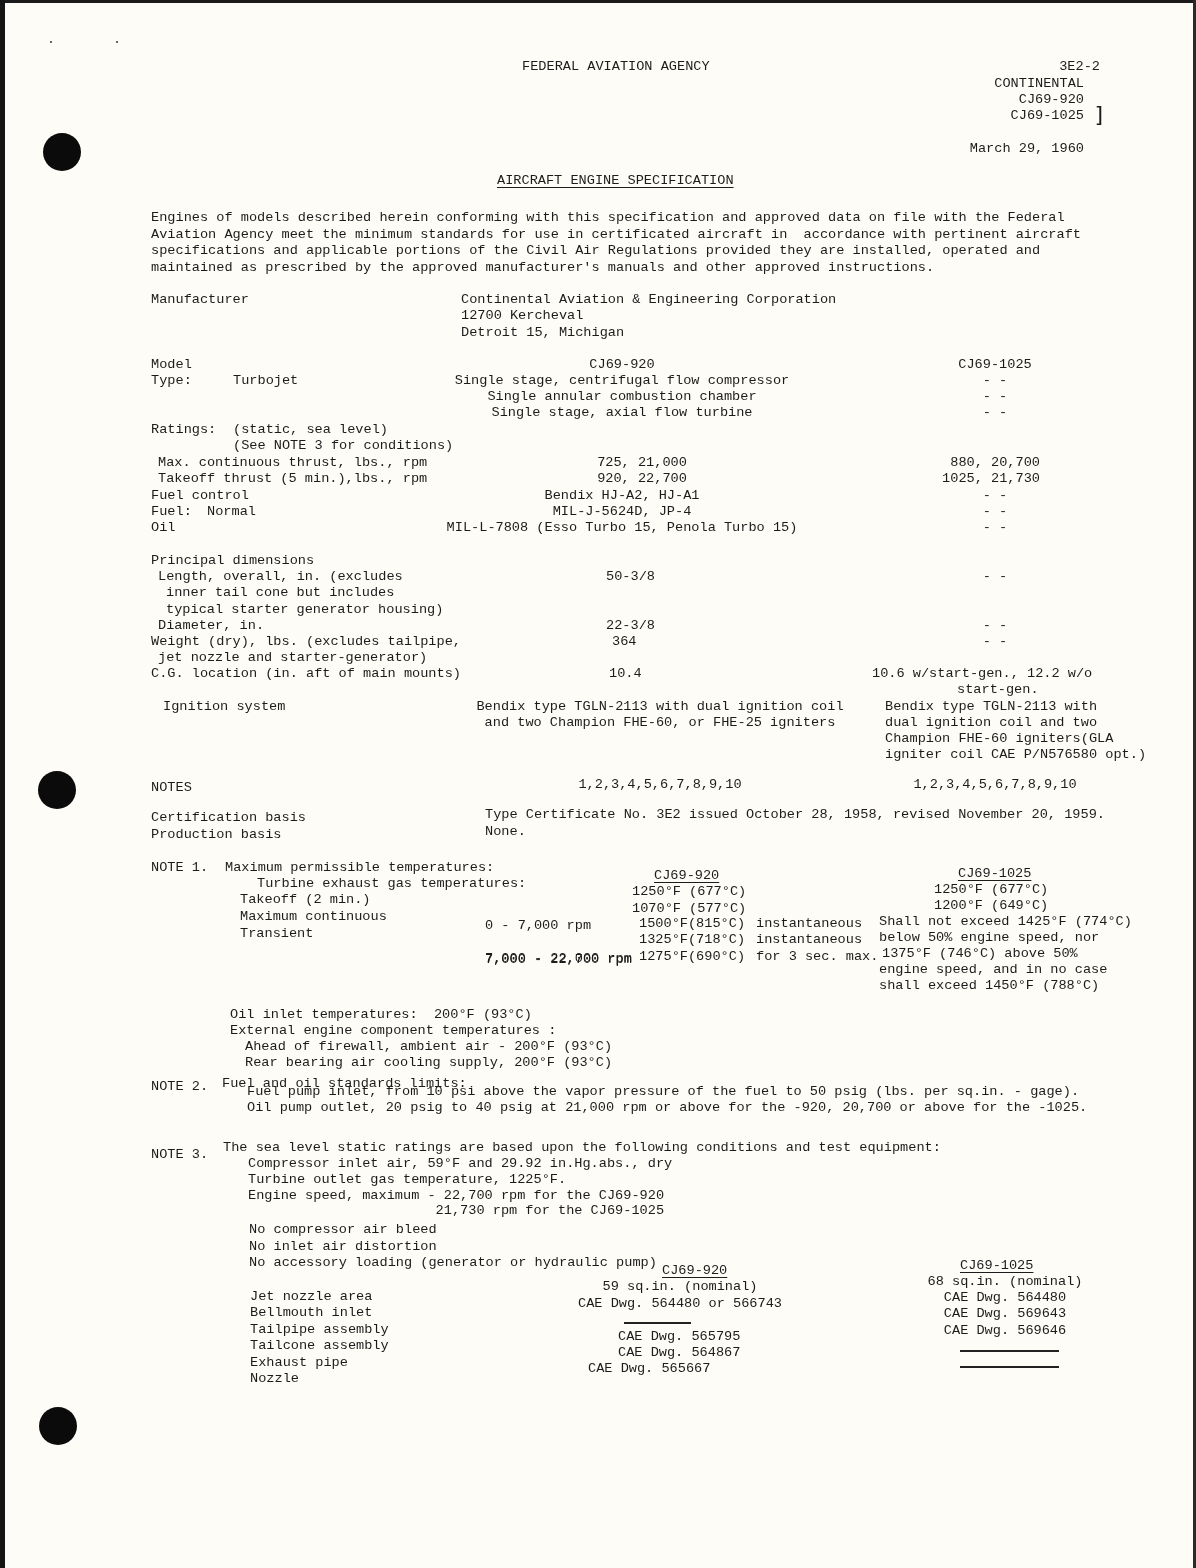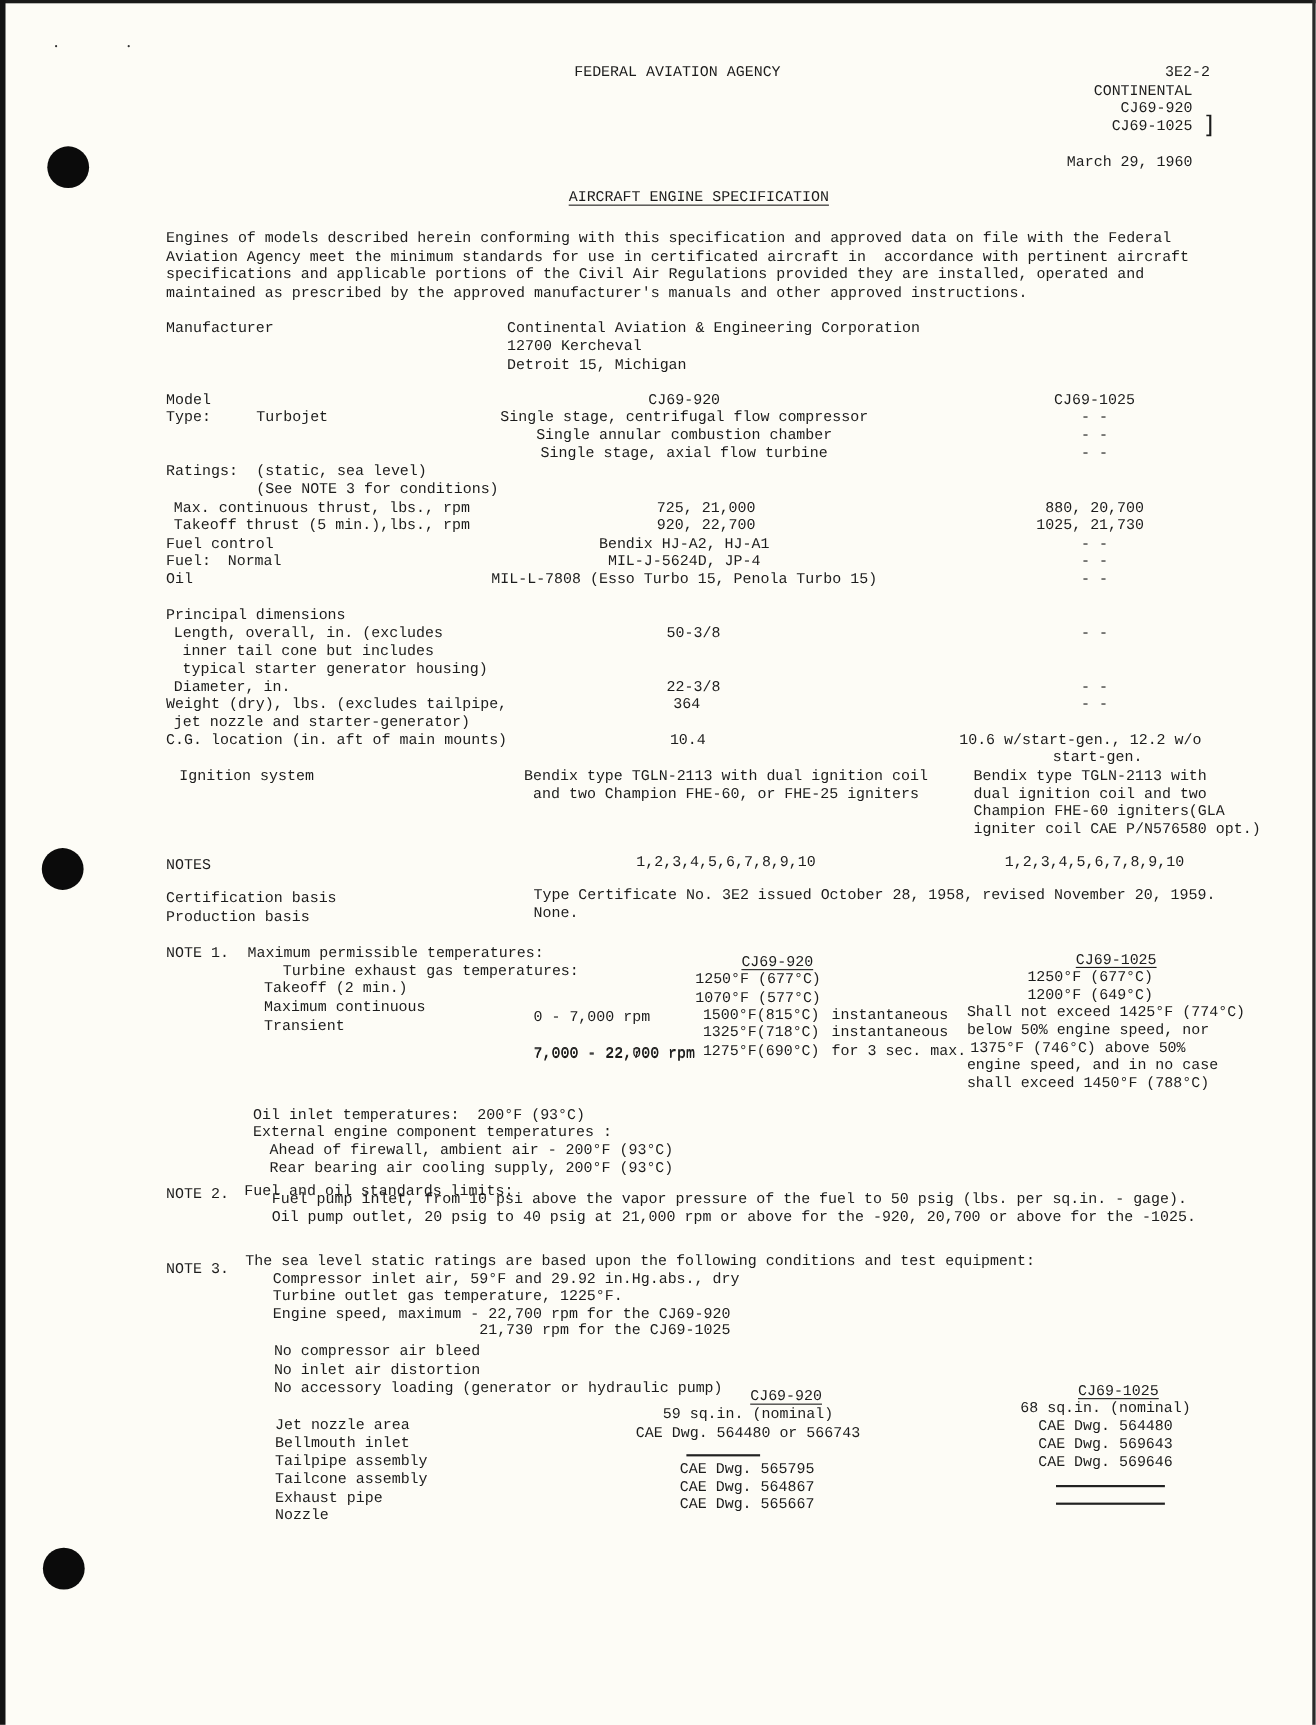--- a/index.html
+++ b/index.html
@@ -17,7 +17,7 @@
     .t { position:absolute; font-size:13.6px; line-height:16.5px; white-space:pre; letter-spacing:0px; }
     .c { text-align:center; }
     .r { text-align:right; }
-    .u { text-decoration:underline; text-underline-offset:3px;margin-left:20px; }
+    .u { text-decoration:underline; text-underline-offset:3px; }
     .bracket { position:absolute; font-size:22px; font-family:"DejaVu Sans Mono",monospace; }
     .rule { position:absolute; height:1.5px; background:#222; }
   </style>

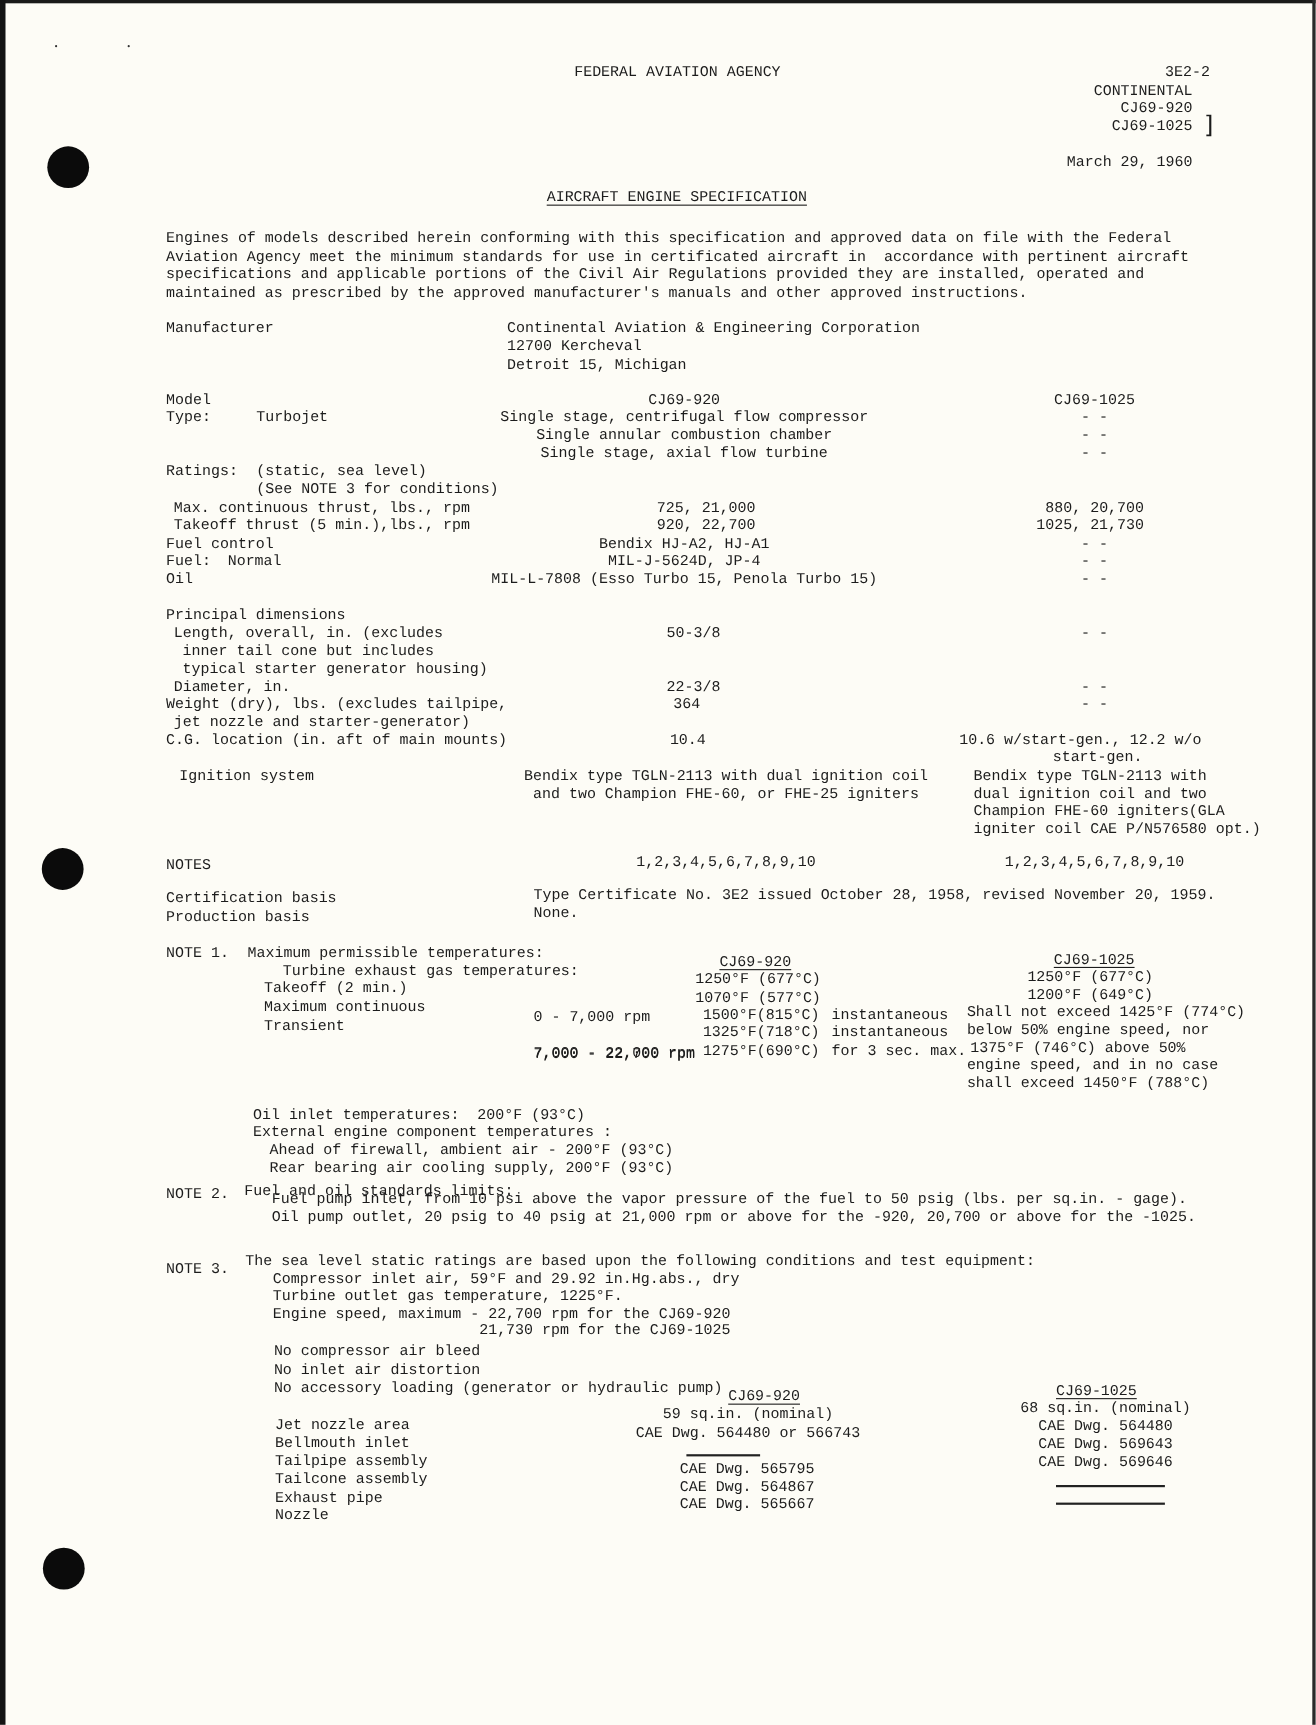--- a/index.html
+++ b/index.html
@@ -190,7 +190,7 @@
 <div class="rule" style="left:624px;top:1322px;width:67px;"></div>
 <div class="t" style="left:618px;top:1329px;">CAE Dwg. 565795</div>
 <div class="t" style="left:618px;top:1345px;">CAE Dwg. 564867</div>
-<div class="t" style="left:618px;top:1361px;text-align:right;">CAE Dwg. 565667</div>
+<div class="t" style="left:588px;top:1361px;text-align:right;">CAE Dwg. 565667</div>
 
 <div class="t u" style="left:960px;top:1258px;">CJ69-1025</div>
 <div class="t c" style="left:905px;width:200px;top:1274px;">68 sq.in. (nominal)</div>

